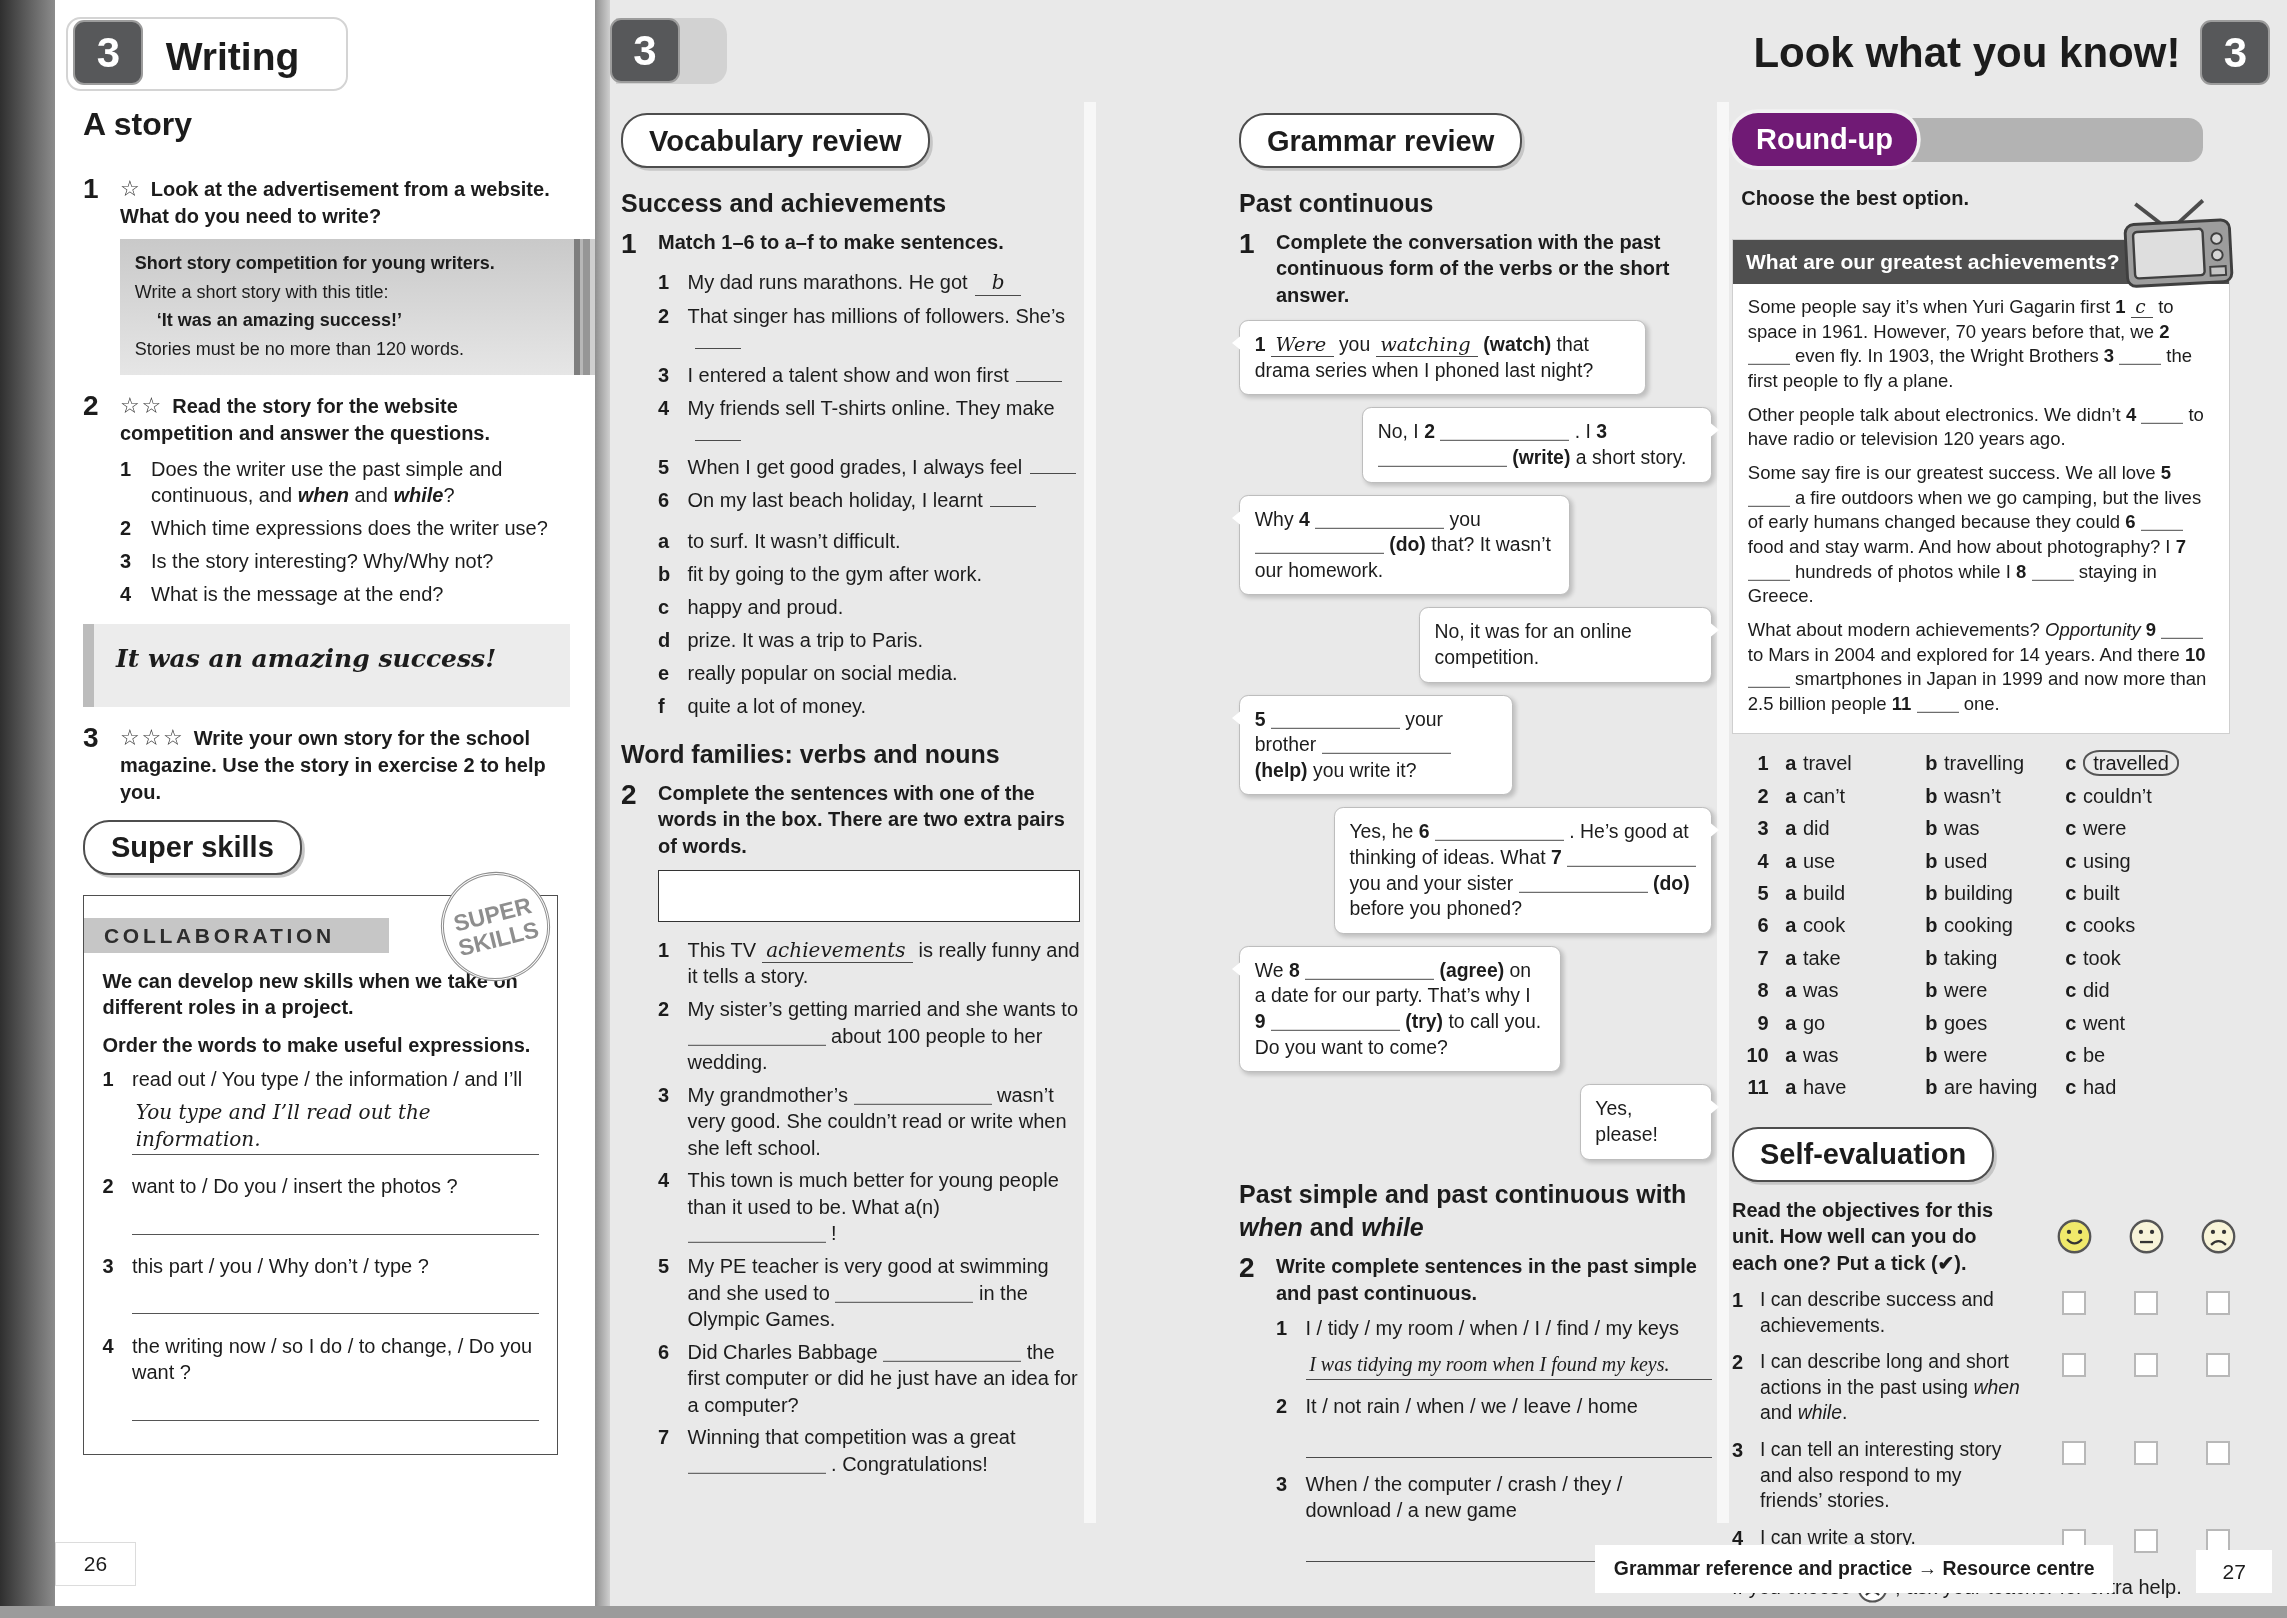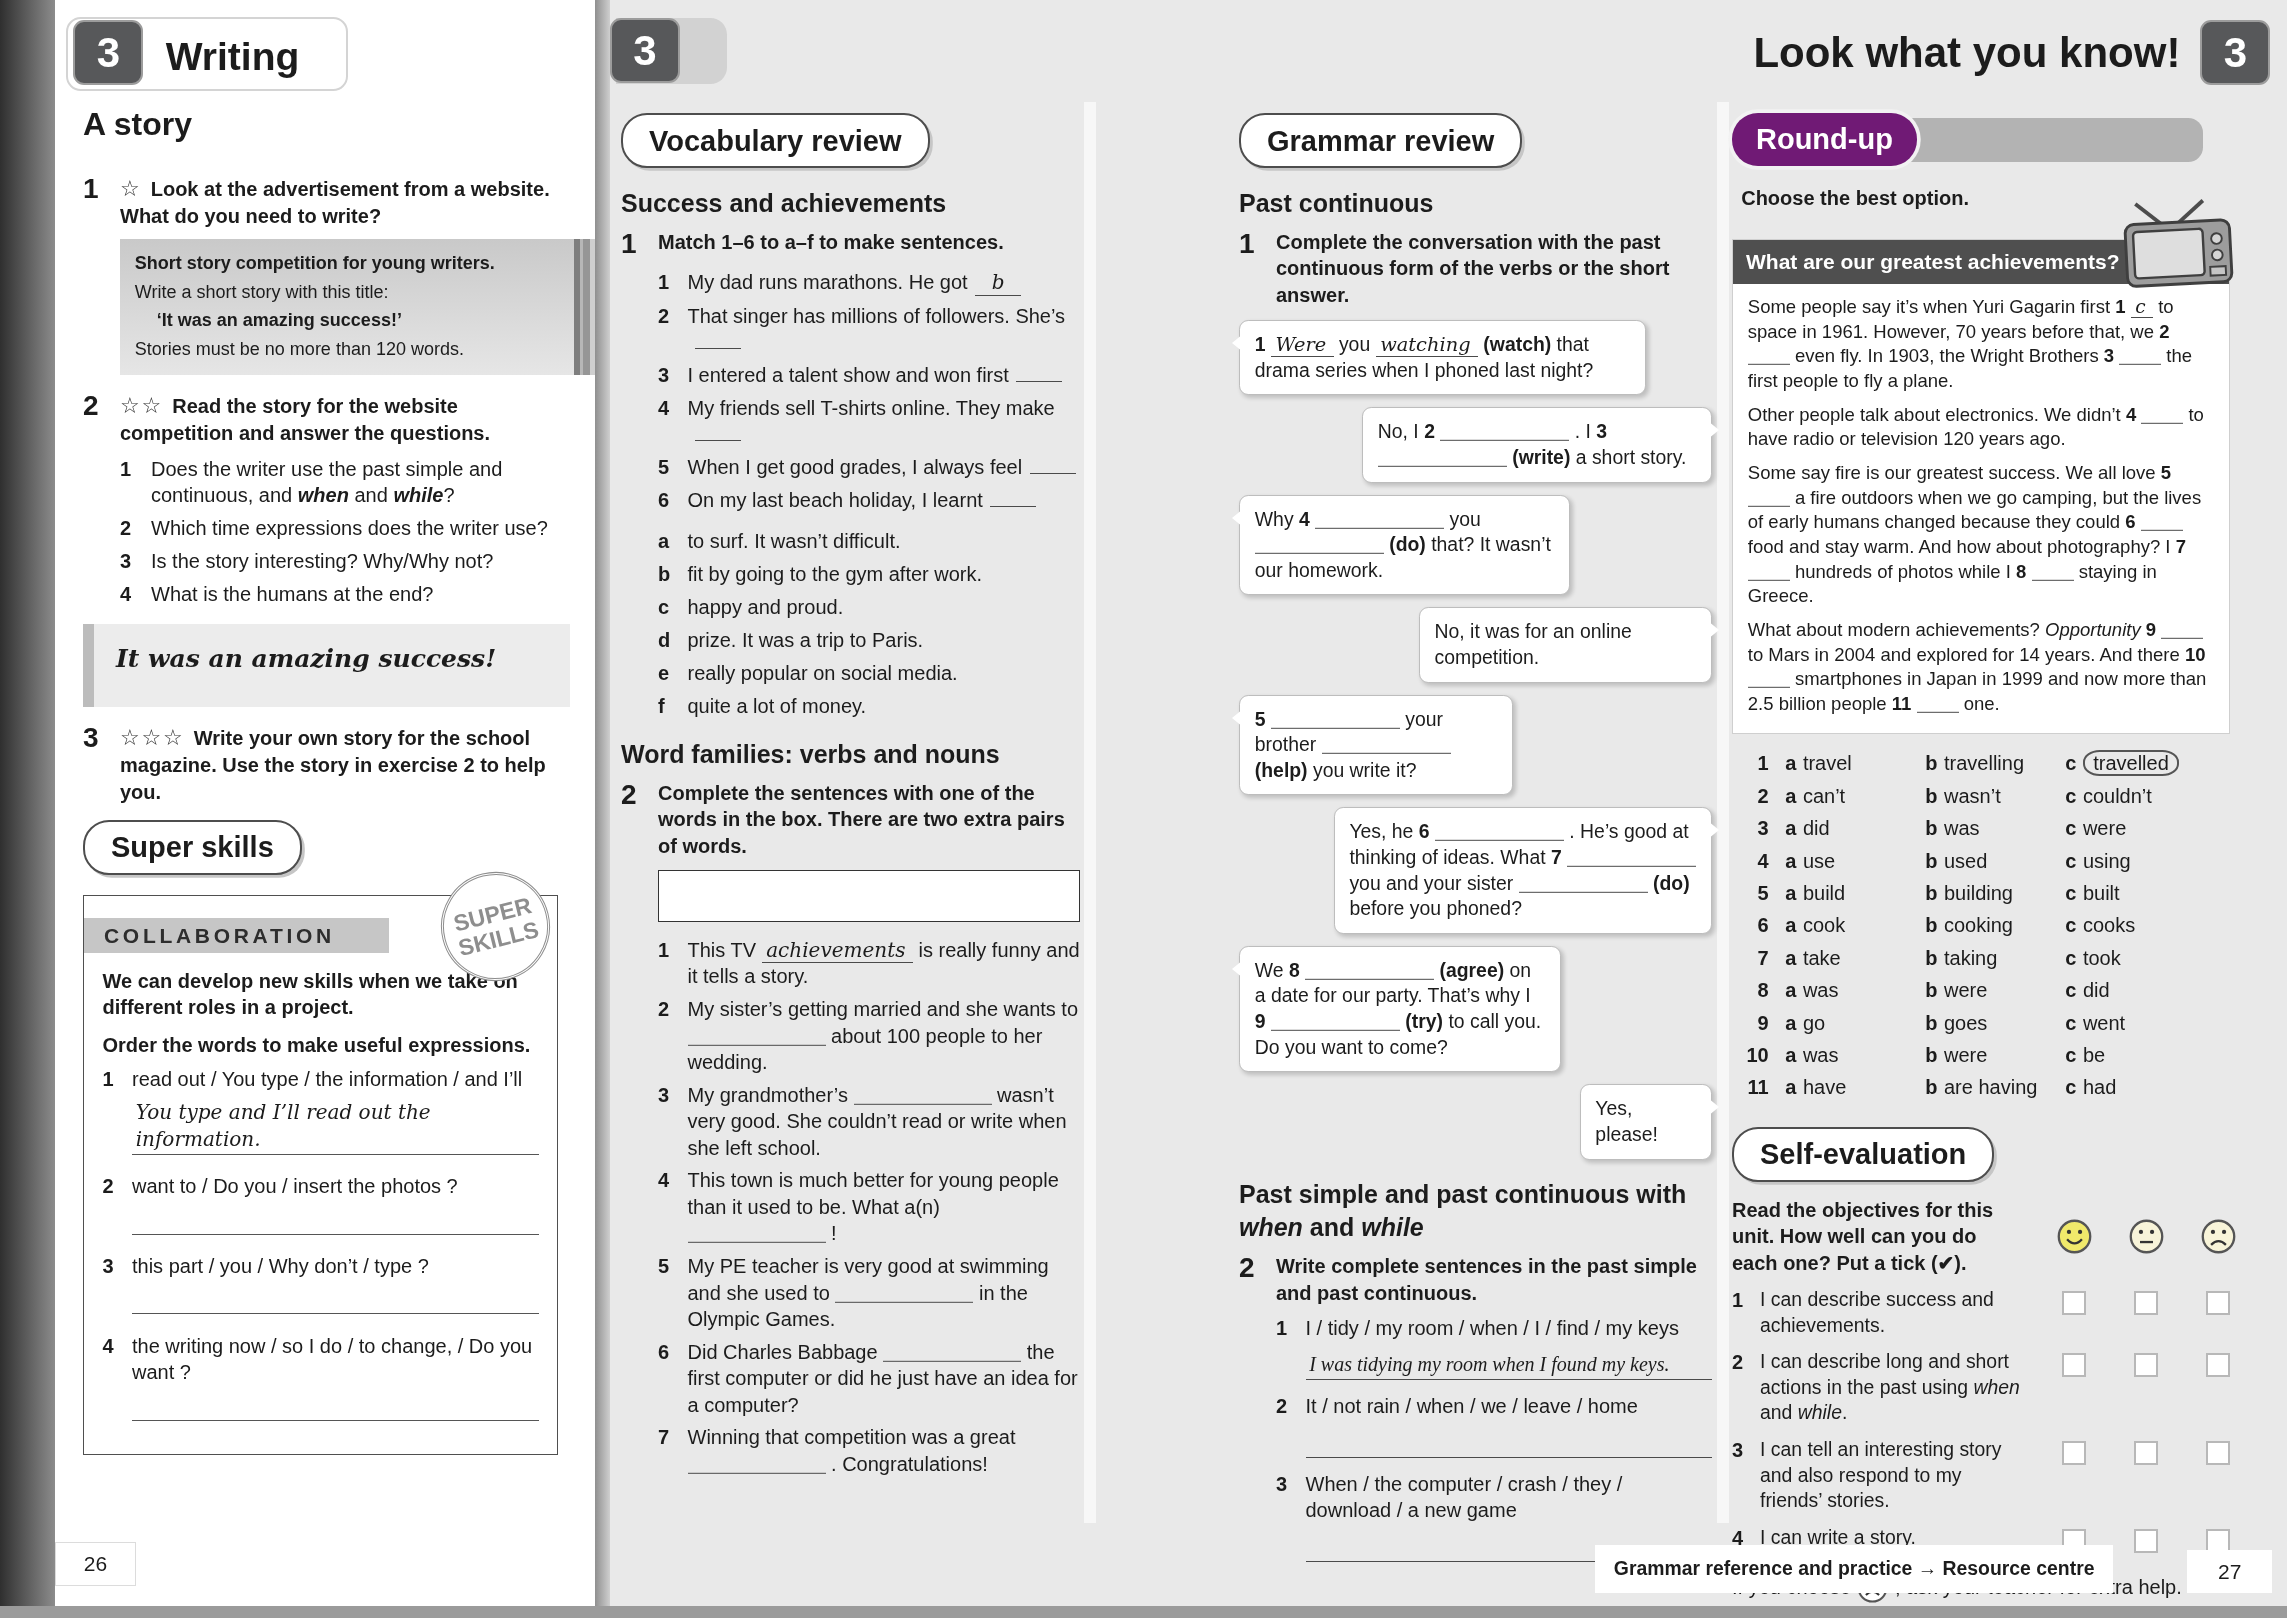--- a/index.html
+++ b/index.html
@@ -196,7 +196,7 @@
       </div>
         <div class="q-item">
         <span class="q-num">4</span>
-        <span><span>What is the humans at the end?</span></span>
+        <span><span>What is the message at the end?</span></span>
       </div>
       </div>
 

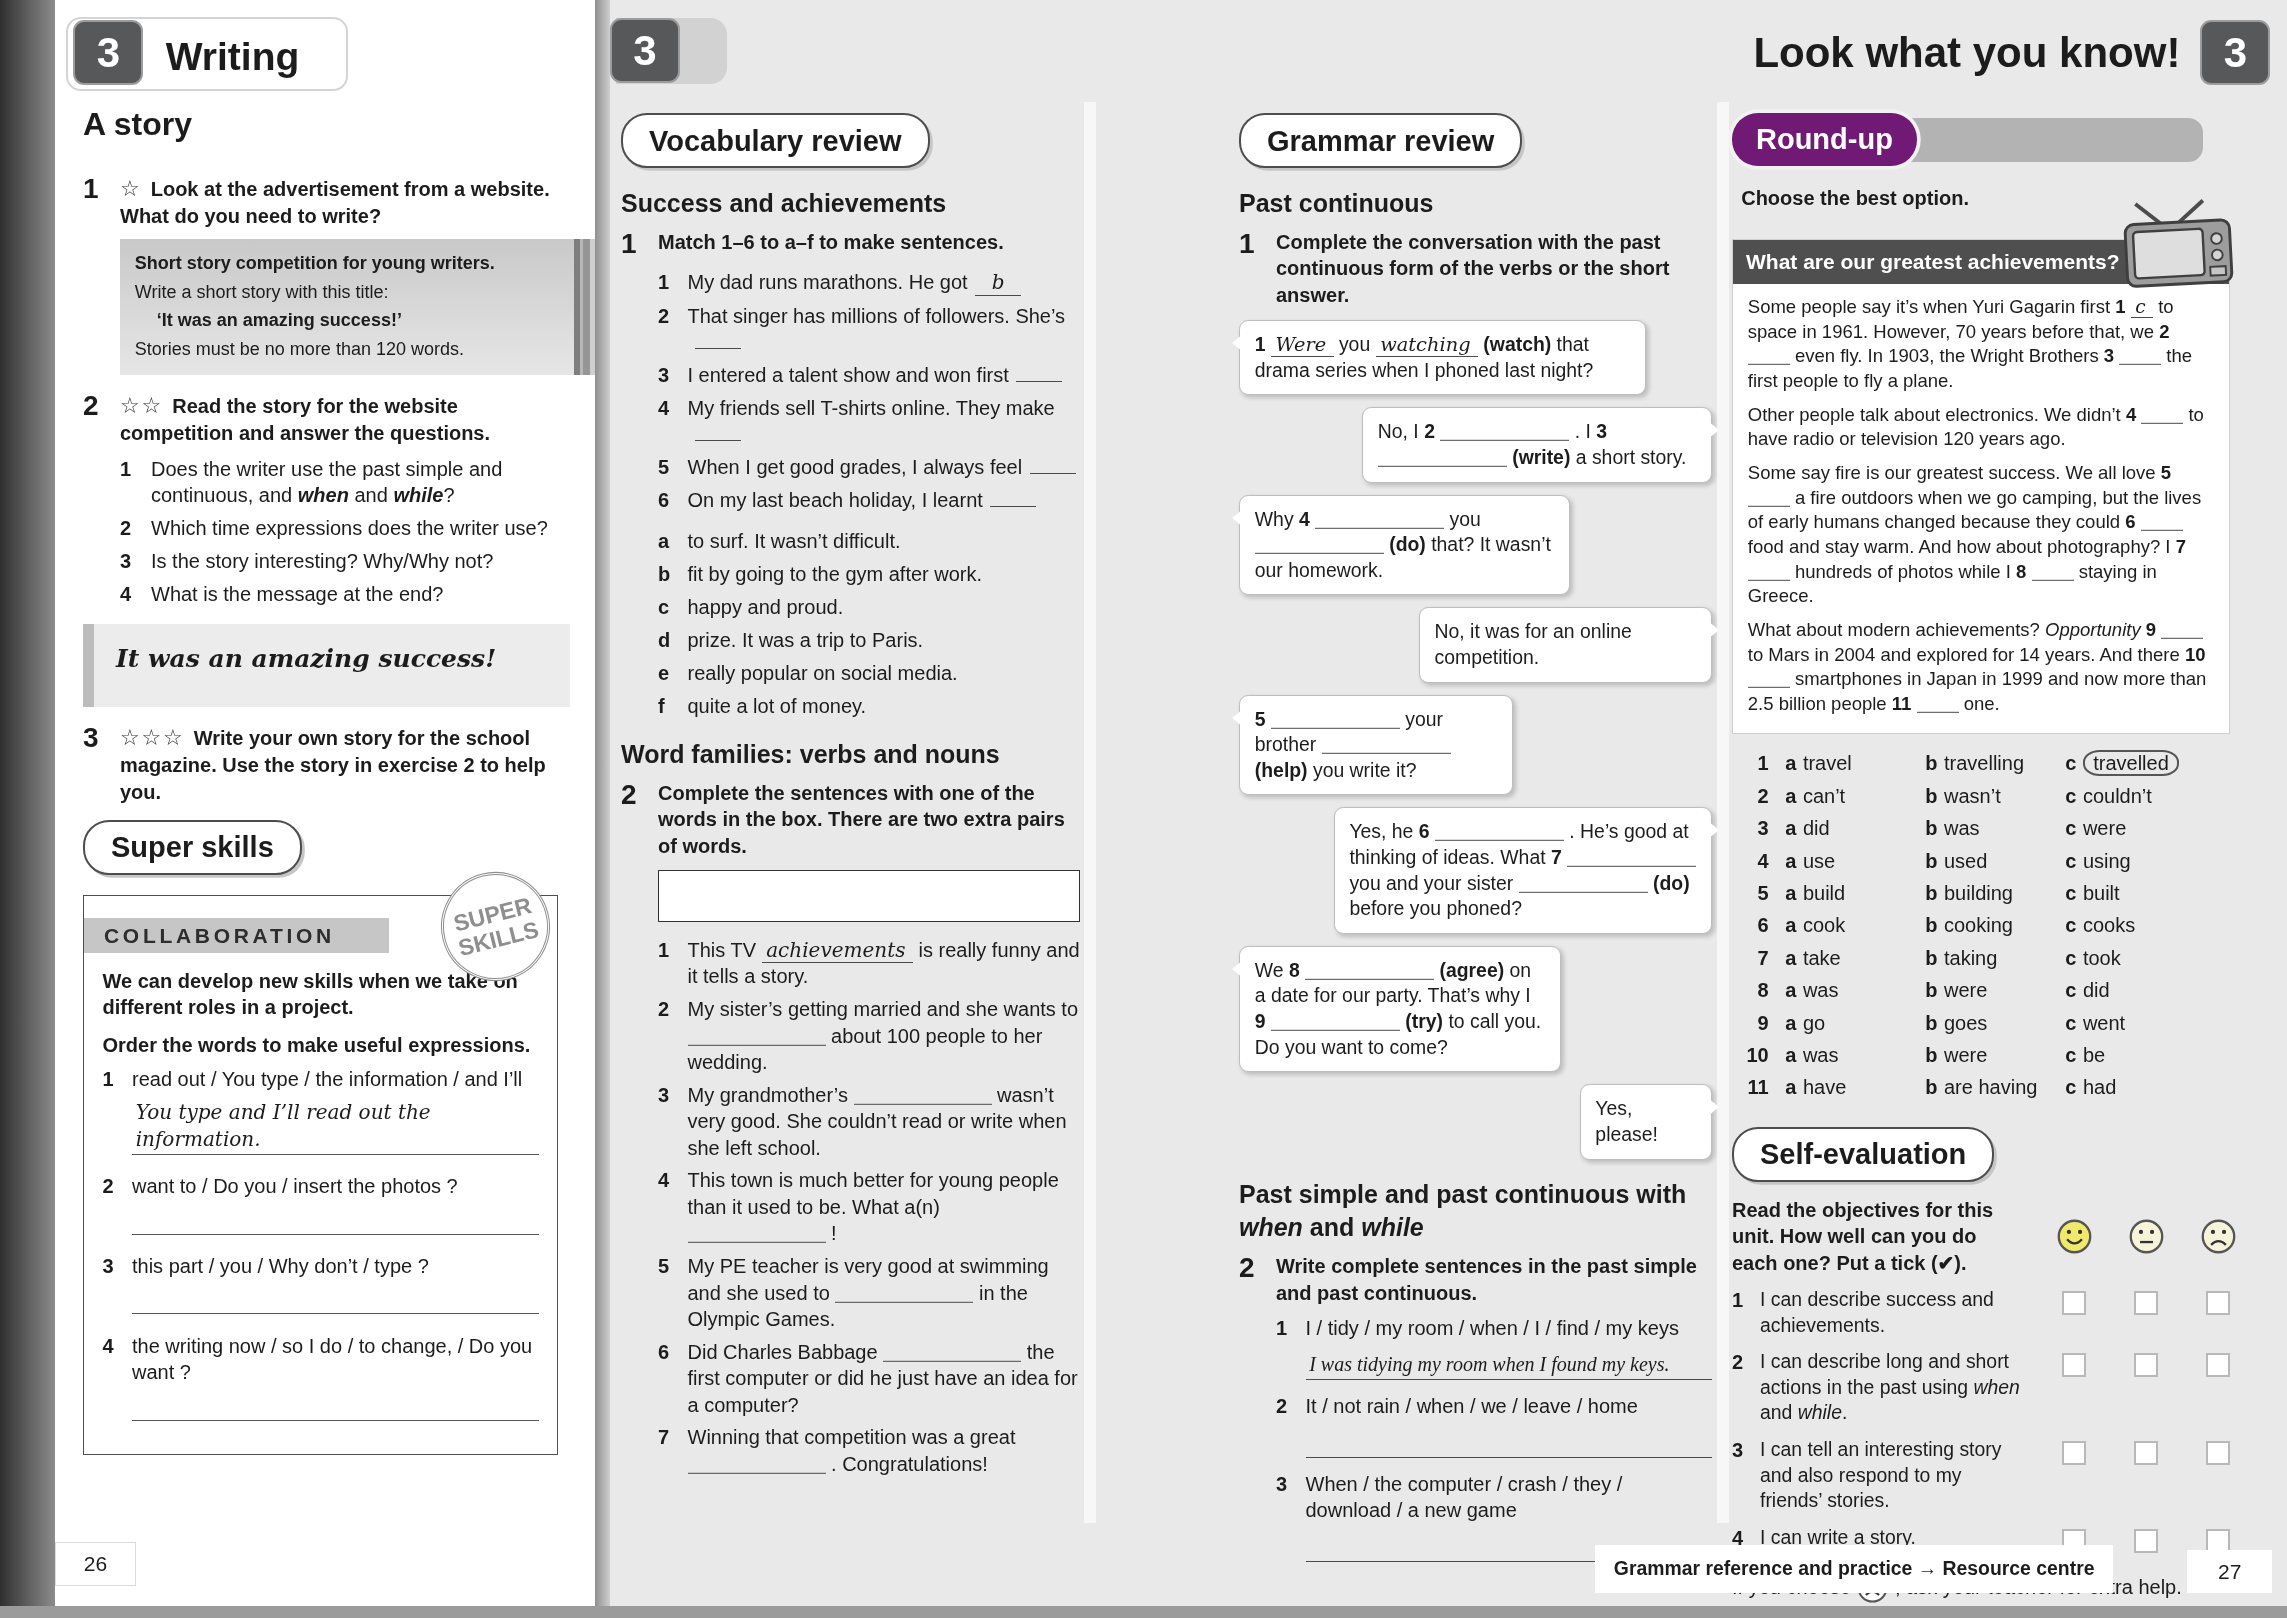--- a/index.html
+++ b/index.html
@@ -137,7 +137,7 @@
   .face-sm { width:33px; height:33px; margin:0 5.5px; }
 
   .ref-box { position:absolute; right:174px; bottom:13px; background:#fff; padding:11px 18.5px; font-weight:bold; font-size:19.4px; }
-  .p27 { position:absolute; right:14.8px; bottom:13px; background:#fff; width:85px; height:43px;
+  .p27 { position:absolute; right:14.8px; bottom:13px; background:#fff; width:76px; height:43px;
          display:flex; align-items:center; justify-content:center; font-size:21px; }
 </style>
 </head>

